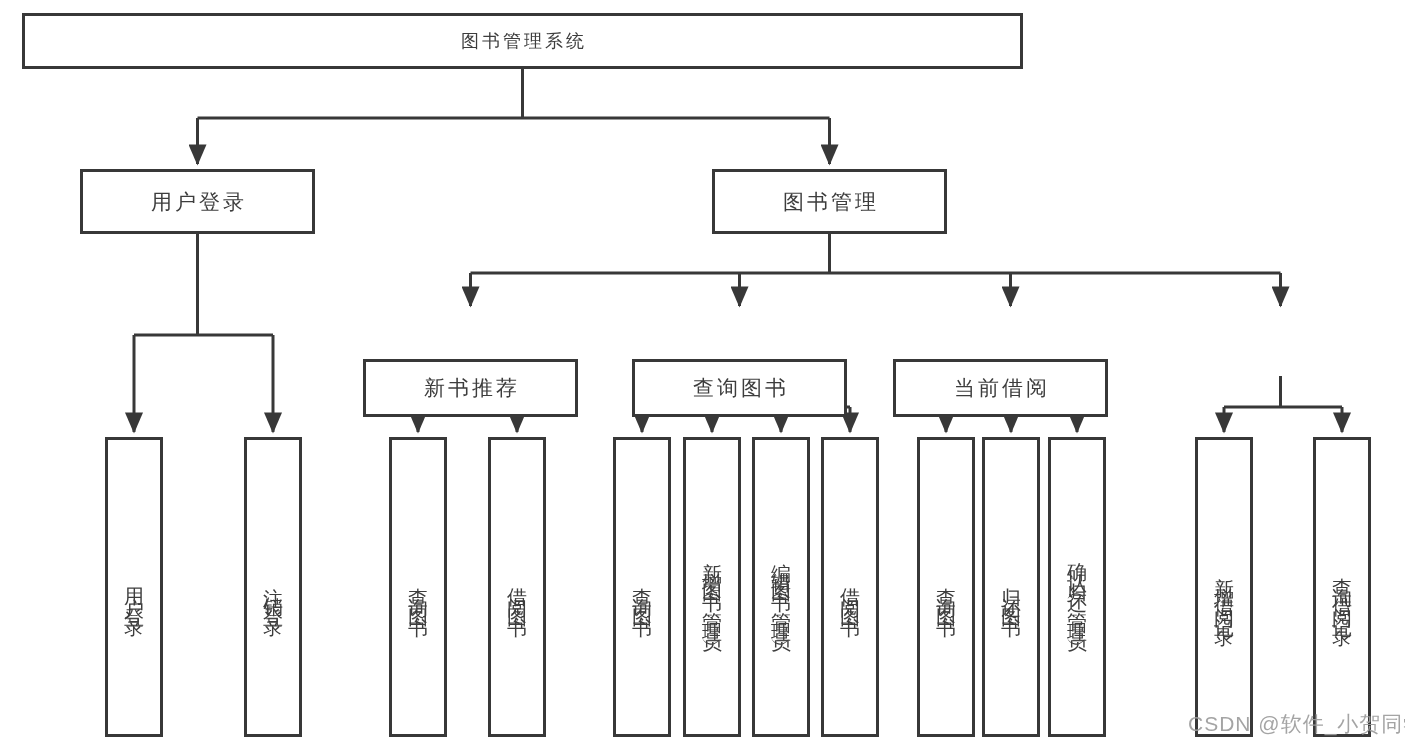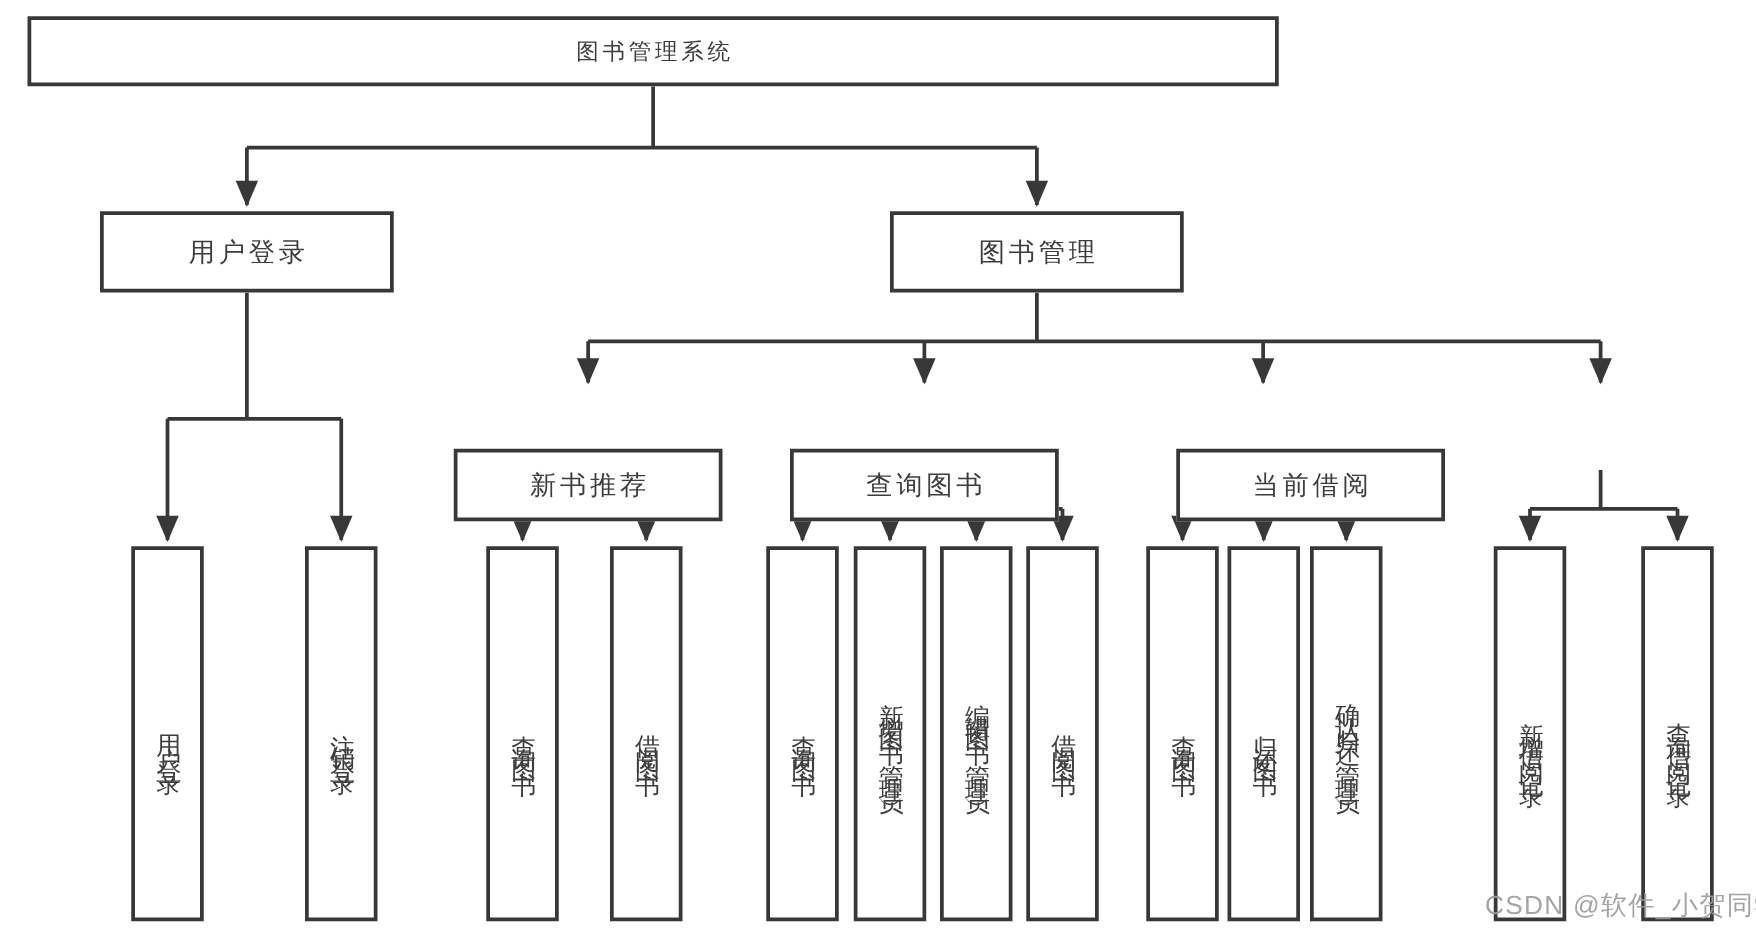--- a/index.html
+++ b/index.html
@@ -166,7 +166,7 @@
   <div class="node l3" style="left:632px">
     <span>查询图书</span>
   </div>
-  <div class="node l3" style="left:941px">
+  <div class="node l3" style="left:893px">
     <span>当前借阅</span>
   </div>
 

